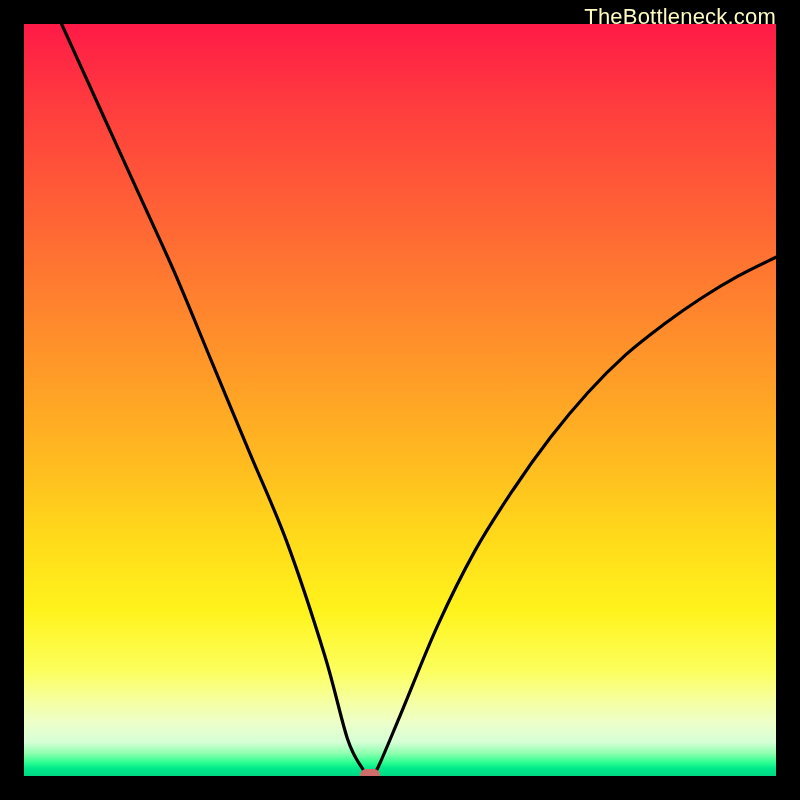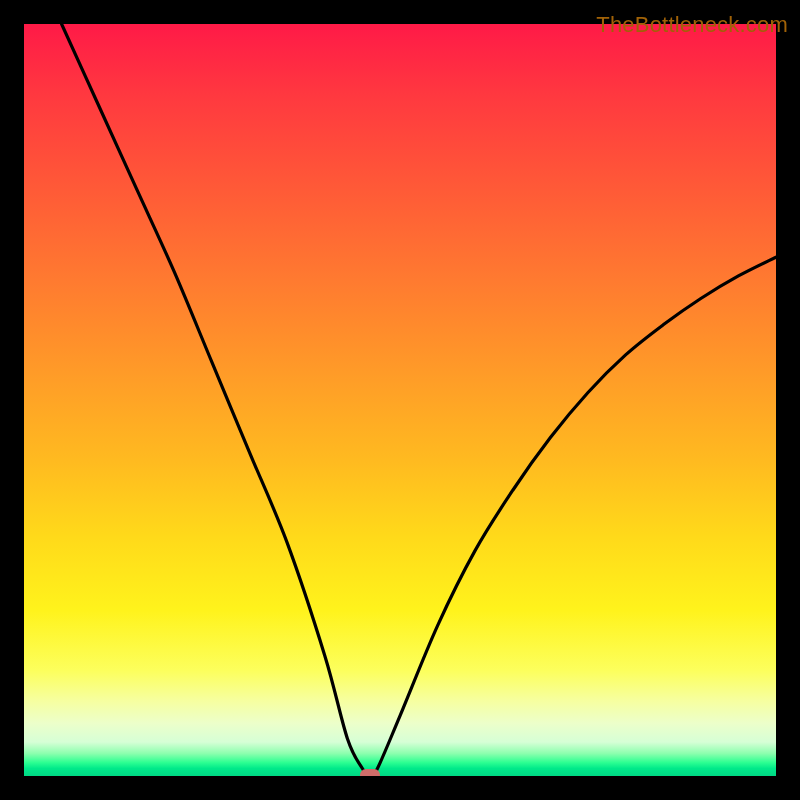--- a/index.html
+++ b/index.html
@@ -54,13 +54,12 @@
   .watermark {
     position: absolute;
     top: 4px;
-    right: 12px;
-    color: #a16207;
+    right: 24px;
+    color: #fef9c3;
     font-size: 22px;
     font-weight: 500;
     letter-spacing: 0.2px;
     user-select: none;
-    margin-top: 8px;
   }
   .dot {
     position: absolute;

